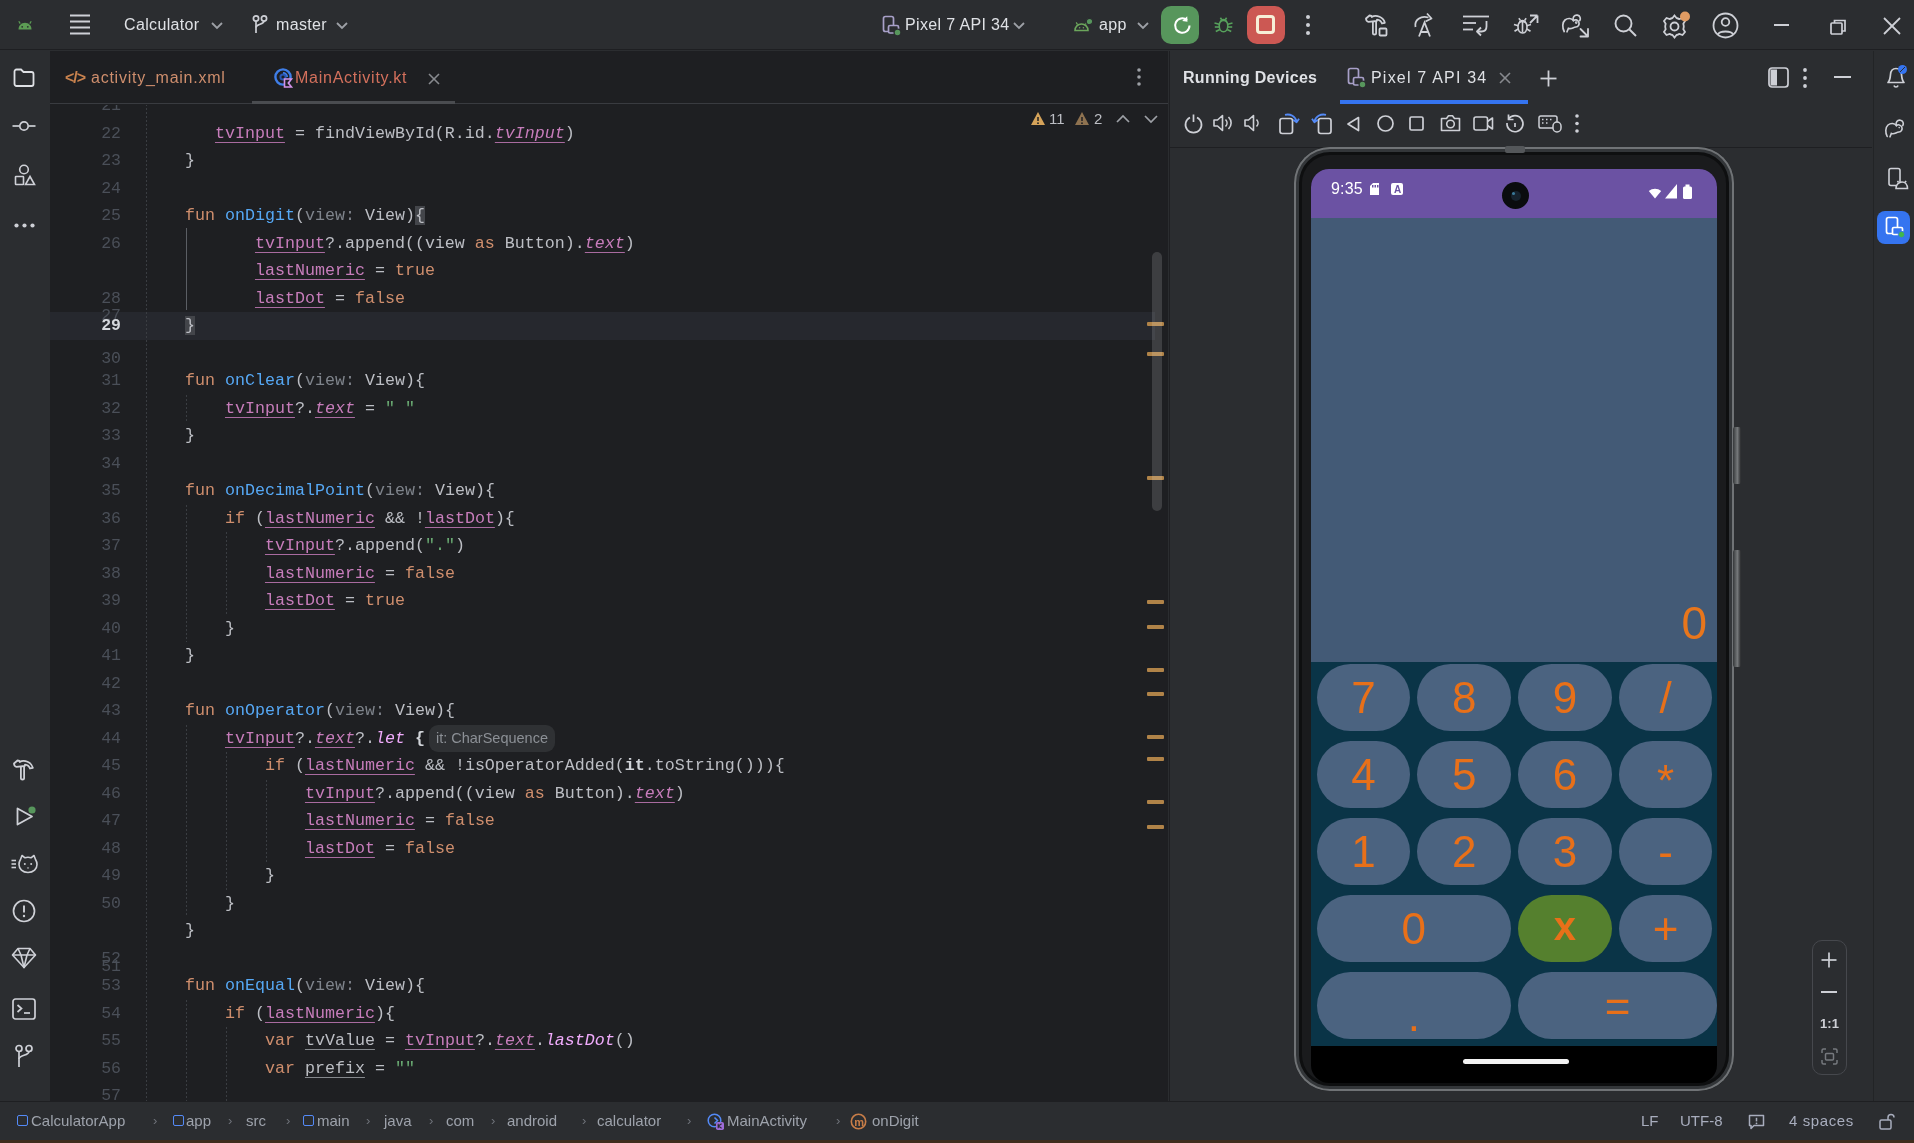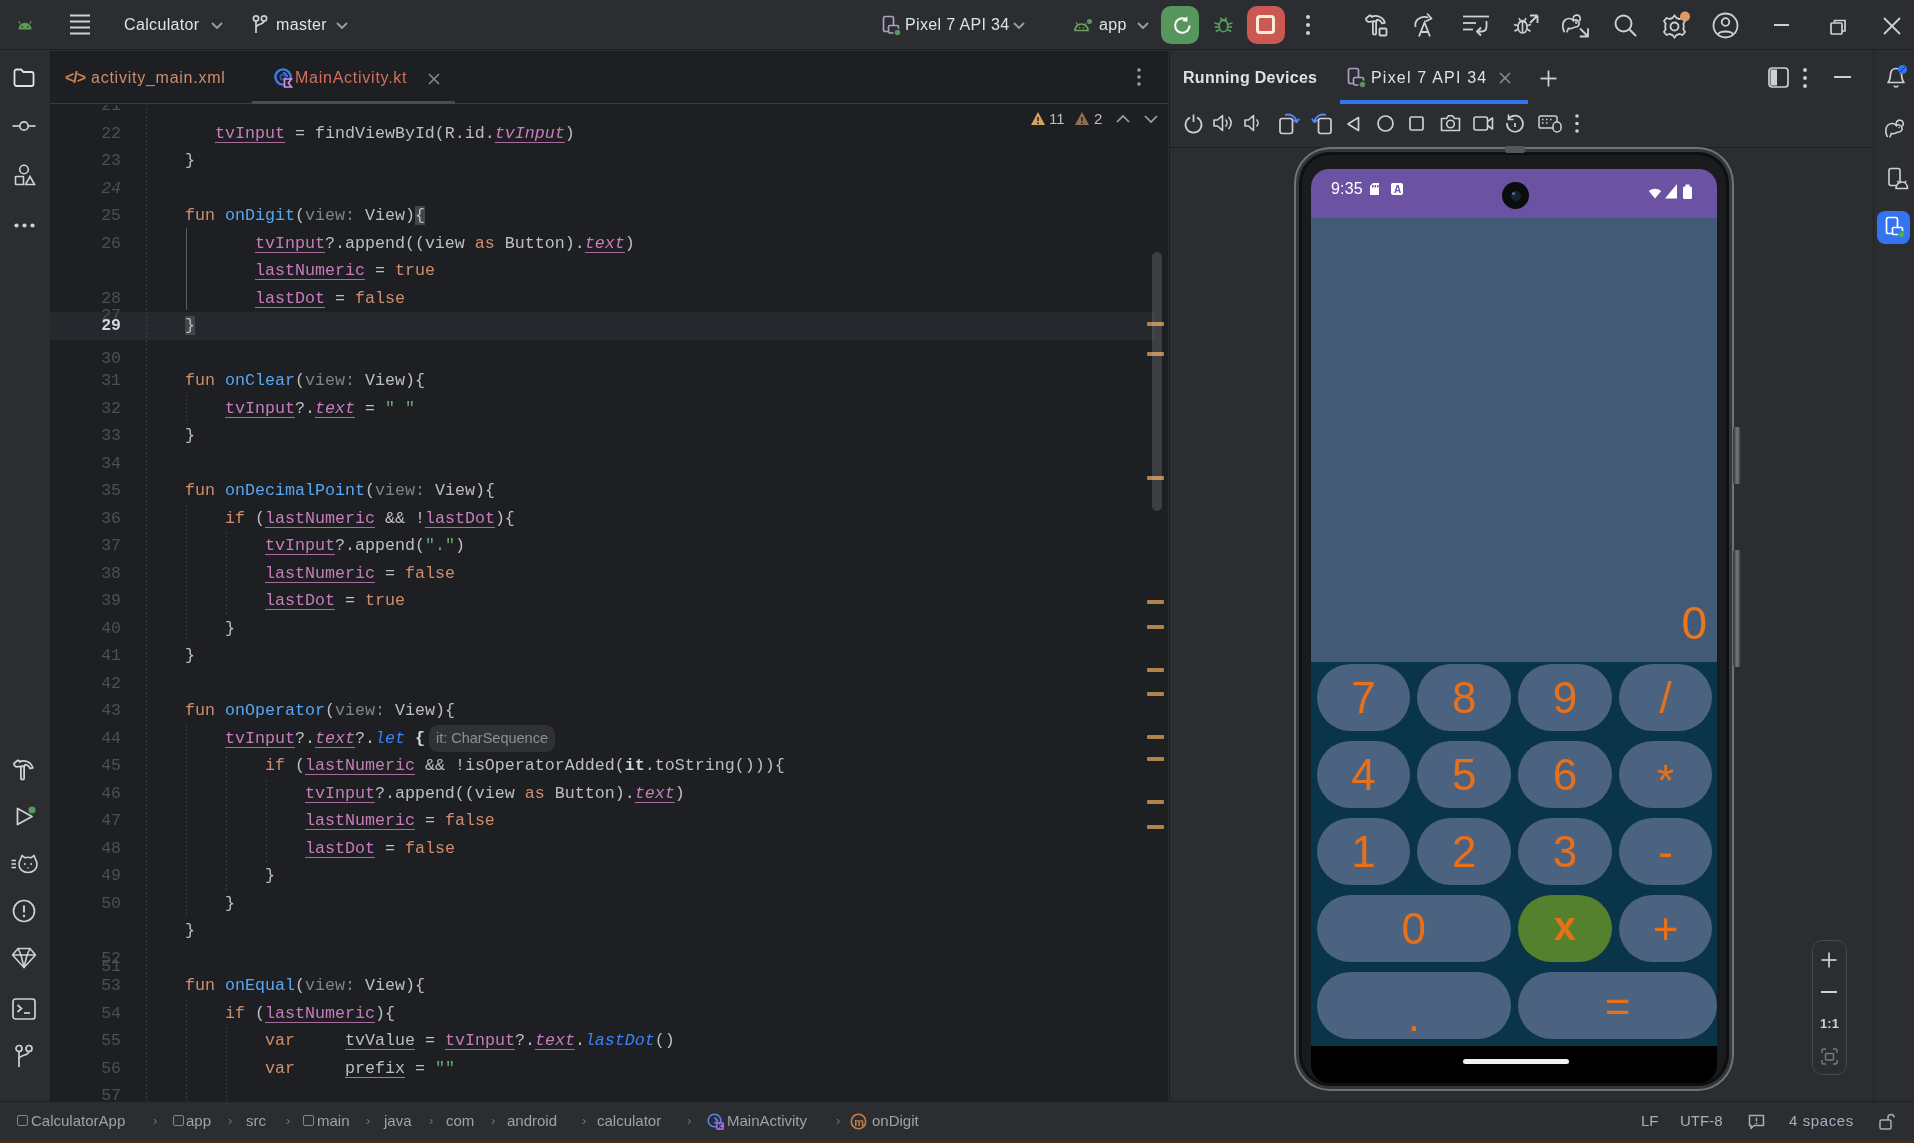--- a/index.html
+++ b/index.html
@@ -326,7 +326,7 @@
 <div class="cl" style="top:27.50px">       <span class="p">tvInput</span> = findViewById(R.id.<span class="pi">tvInput</span>)</div>
 <div class="ln" style="top:55.00px;">23</div>
 <div class="cl" style="top:55.00px">    }</div>
-<div class="ln" style="top:82.50px;font-style:italic;">24</div>
+<div class="ln" style="top:82.50px;">24</div>
 <div class="ln" style="top:110.00px;">25</div>
 <div class="cl" style="top:110.00px">    <span class="k">fun</span> <span class="f">onDigit</span>(<span class="g">view:</span> View)<span class="brace">{</span></div>
 <div class="ln" style="top:137.50px;">26</div>

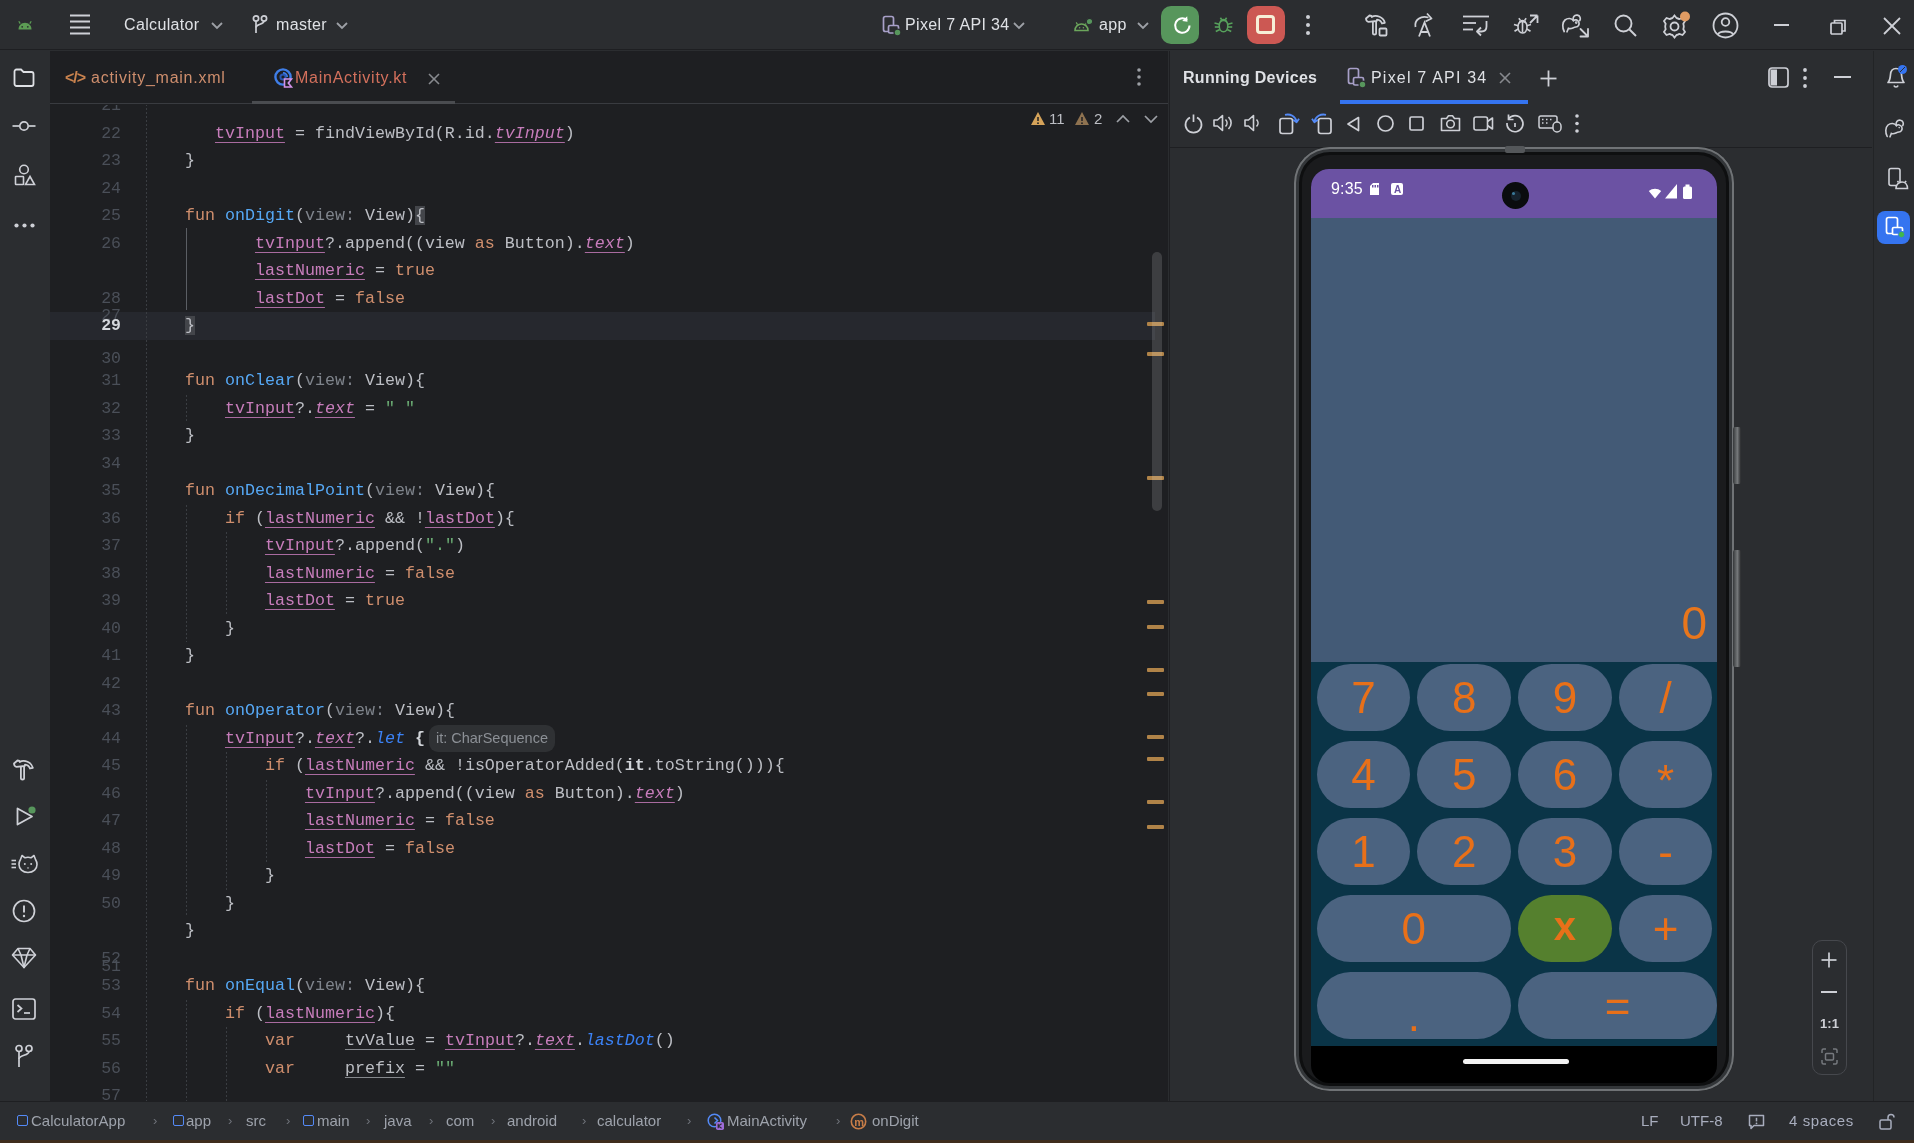--- a/index.html
+++ b/index.html
@@ -22,7 +22,7 @@
 .s { color:#6AAB73; }
 .g { color:#7F848C; }
 .u { text-decoration:underline; text-decoration-color:#85888D; text-decoration-thickness:1px; text-underline-offset:3.5px;margin-left:40px; }
-.e { color:#3b82f6; font-style:italic; }
+.e { color:#f0abfc; font-style:italic; }
 .b { font-weight:bold; color:#D0D3D8; }
 .brace { background:#43454A; }
 .guide { position:absolute; width:1px; }

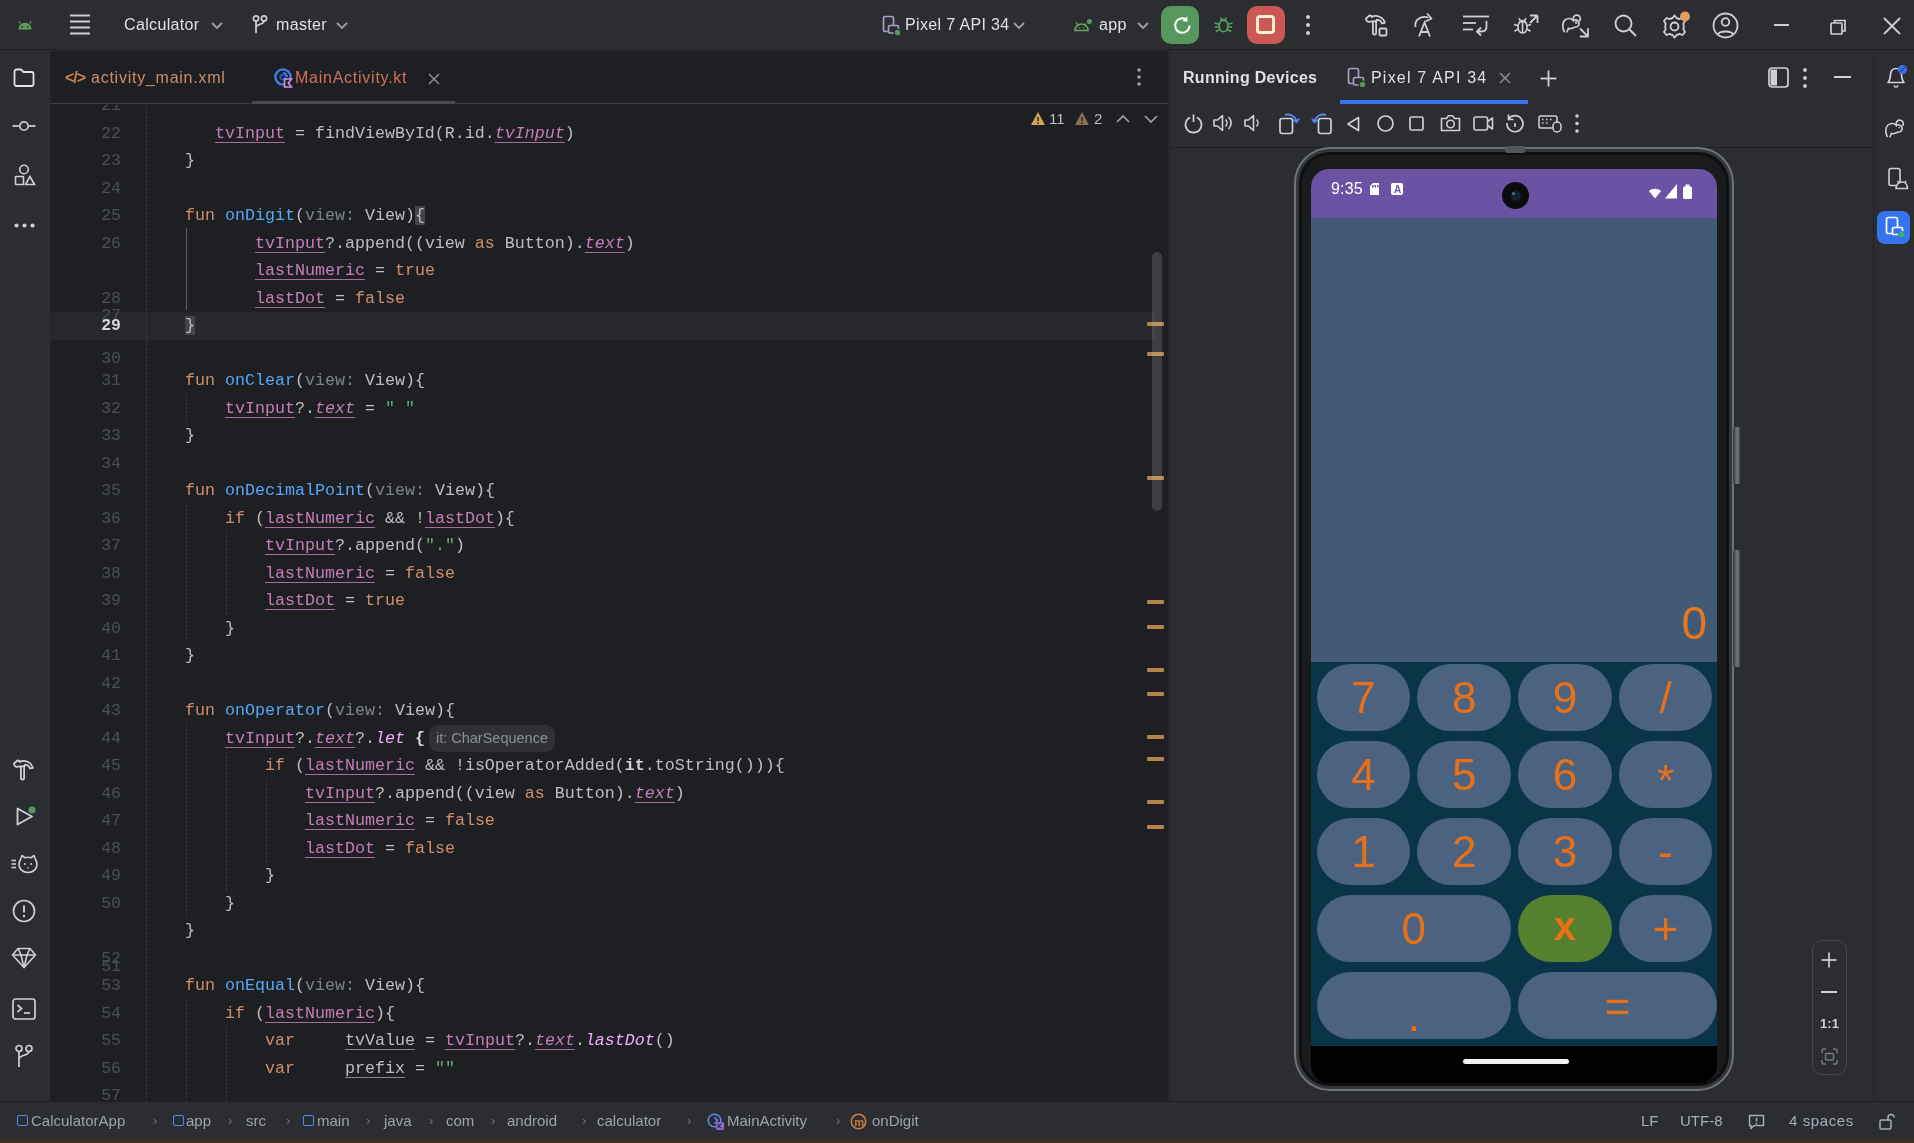--- a/index.html
+++ b/index.html
@@ -21,7 +21,7 @@
 .pi { color:#C77DBB; font-style:italic; text-decoration:underline; text-decoration-color:#A96BA0; text-decoration-thickness:1px; text-underline-offset:3.5px; }
 .s { color:#6AAB73; }
 .g { color:#7F848C; }
-.u { text-decoration:underline; text-decoration-color:#85888D; text-decoration-thickness:1px; text-underline-offset:3.5px;margin-left:40px; }
+.u { text-decoration:underline; text-decoration-color:#85888D; text-decoration-thickness:1px; text-underline-offset:3.5px; }
 .e { color:#f0abfc; font-style:italic; }
 .b { font-weight:bold; color:#D0D3D8; }
 .brace { background:#43454A; }

